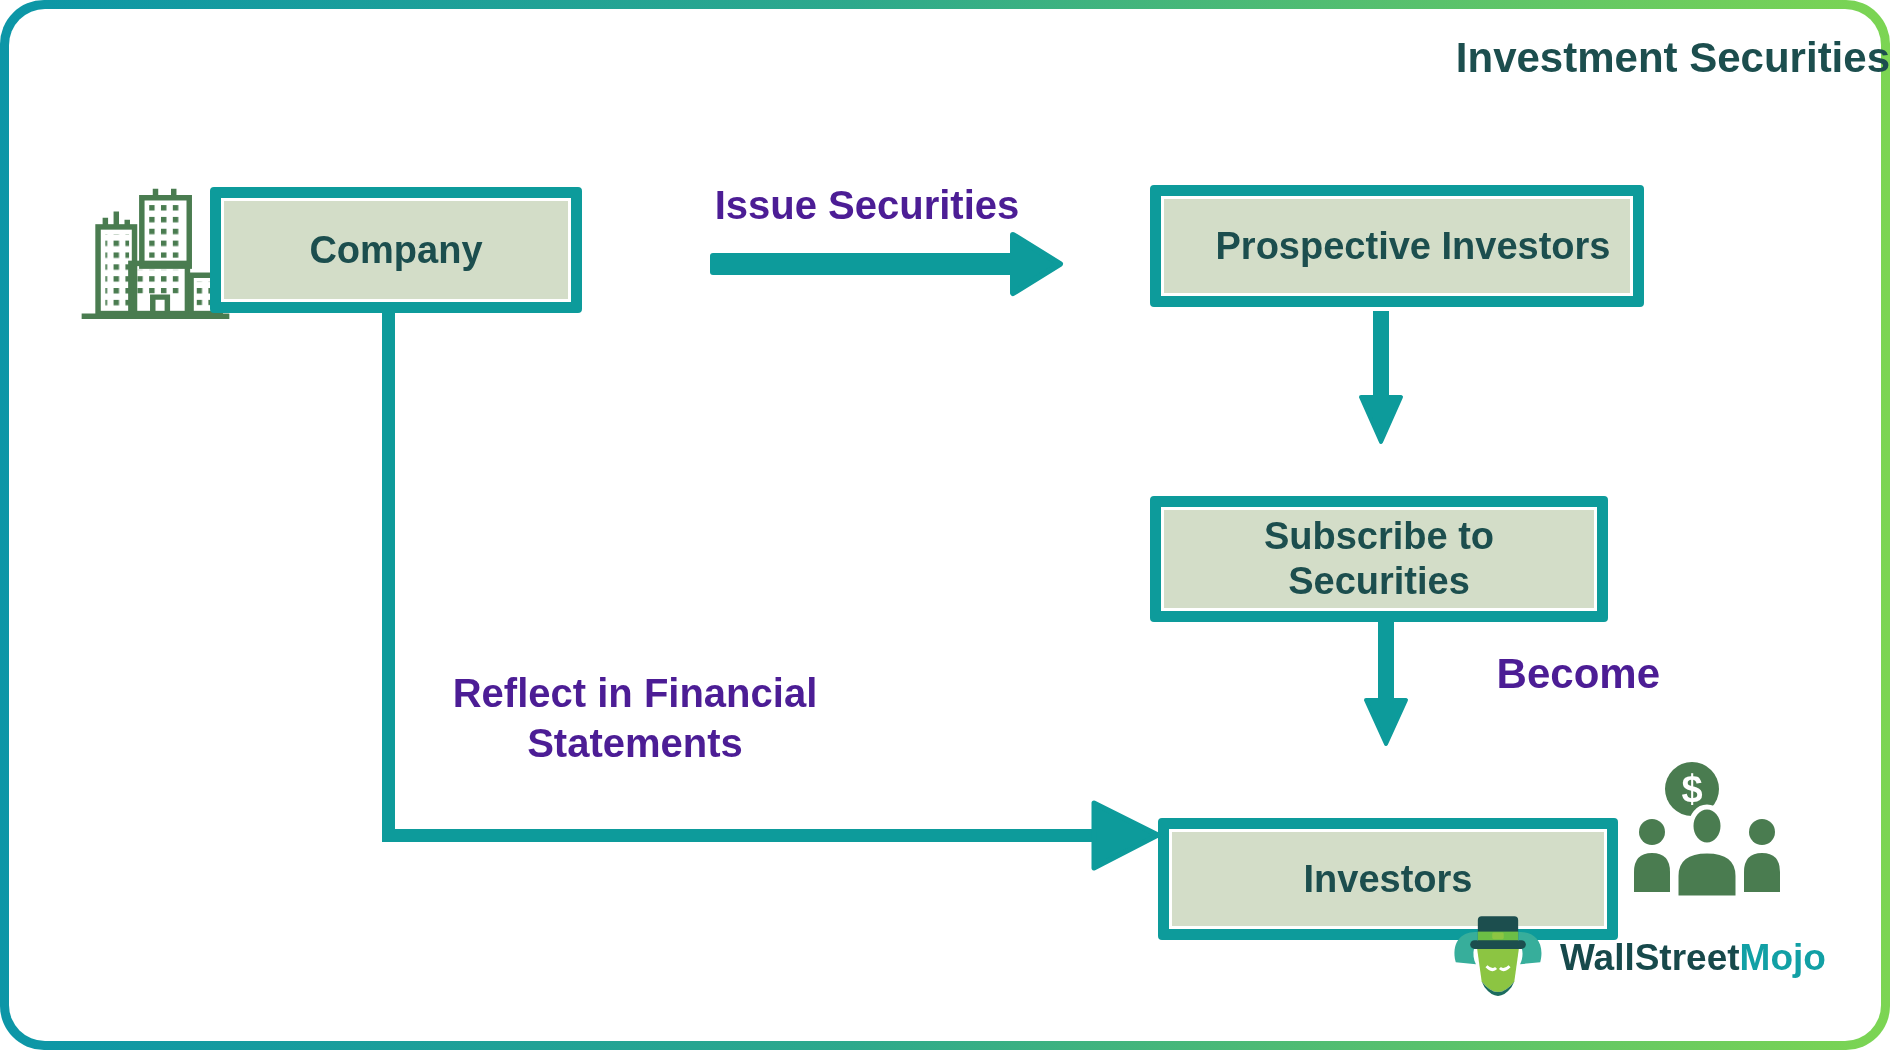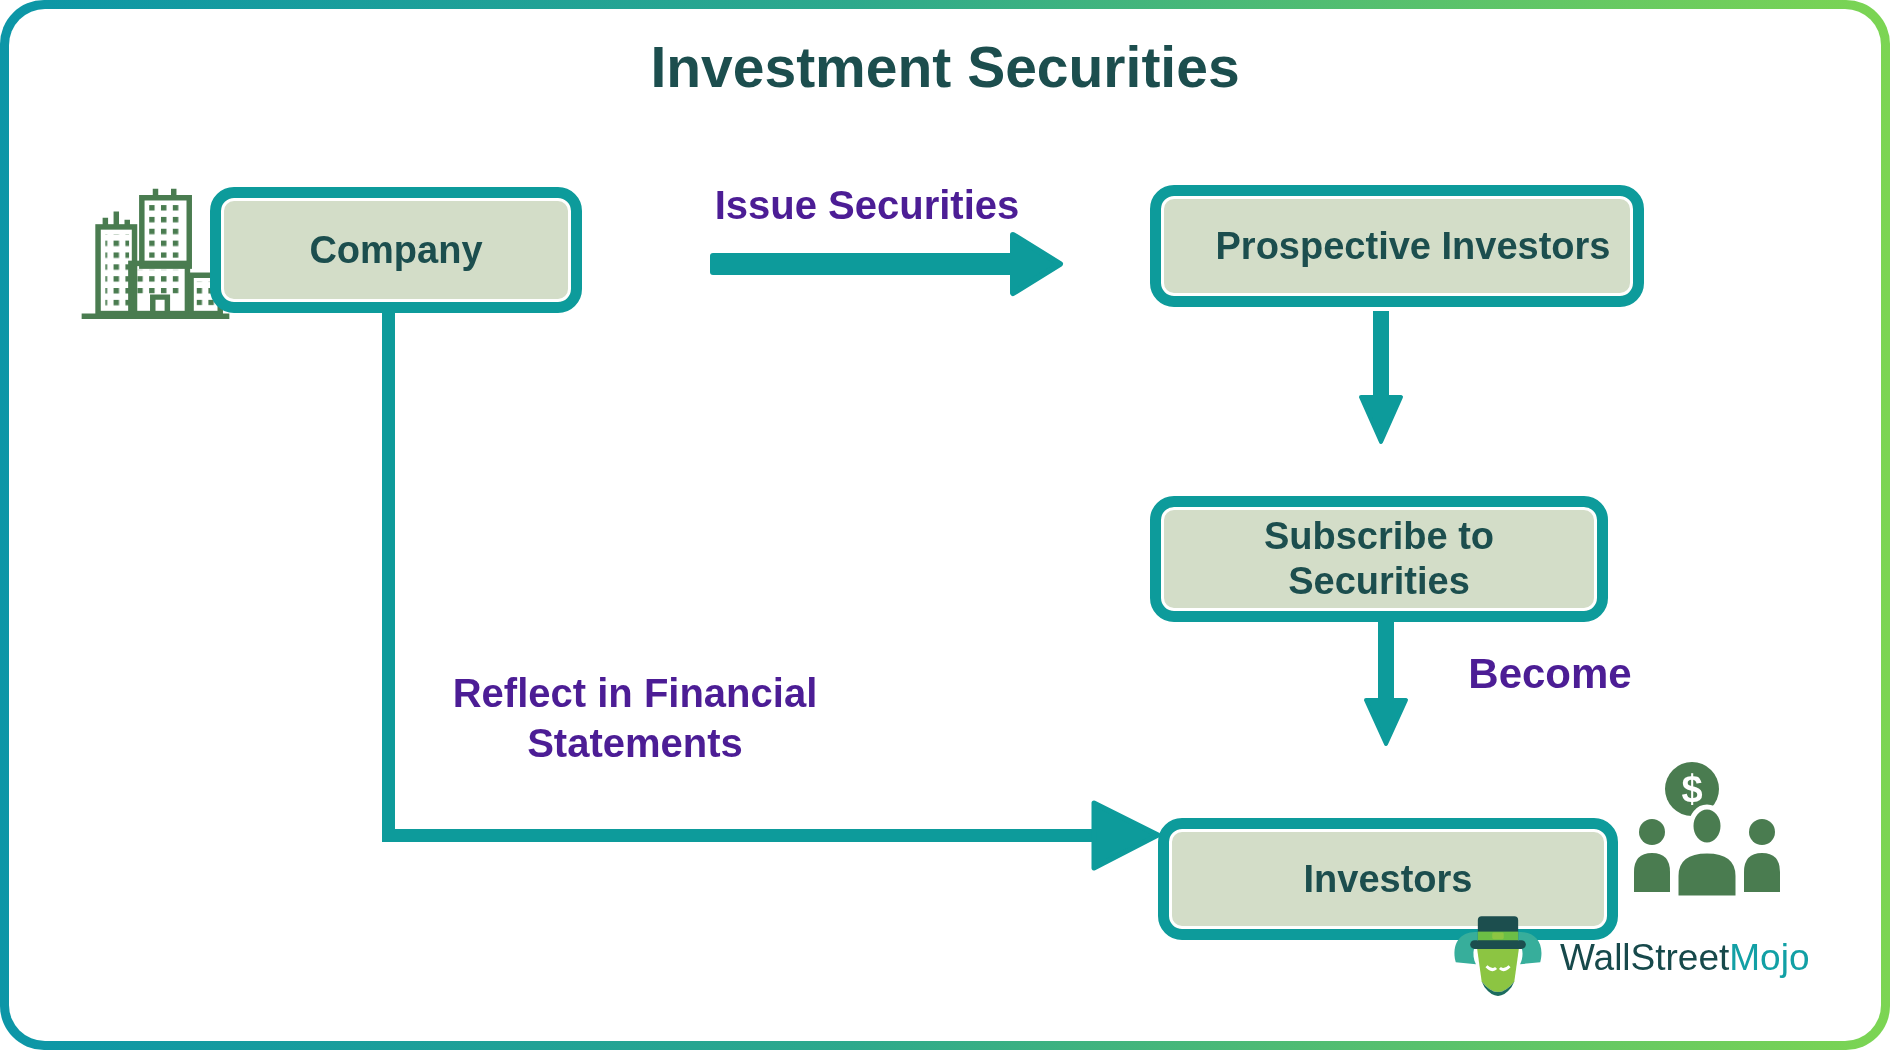--- a/index.html
+++ b/index.html
@@ -12,8 +12,8 @@
   .canvas{position:absolute;inset:9px;border-radius:36px;background:#ffffff;}
   .layer{position:absolute;inset:0;}
   .title{
-    position:absolute;left:0;top:34px;width:100%;text-align:center;
-    font-size:57px;font-weight:800;color:#1C4E4E;letter-spacing:0px;
+    position:absolute;left:0;top:34px;width:100%;text-align:right;
+    font-size:42px;font-weight:800;color:#1C4E4E;letter-spacing:0px;
   }
   .node{
     position:absolute;background:#D3DDC8;border:11px solid #0D9B9B;border-radius:24px;

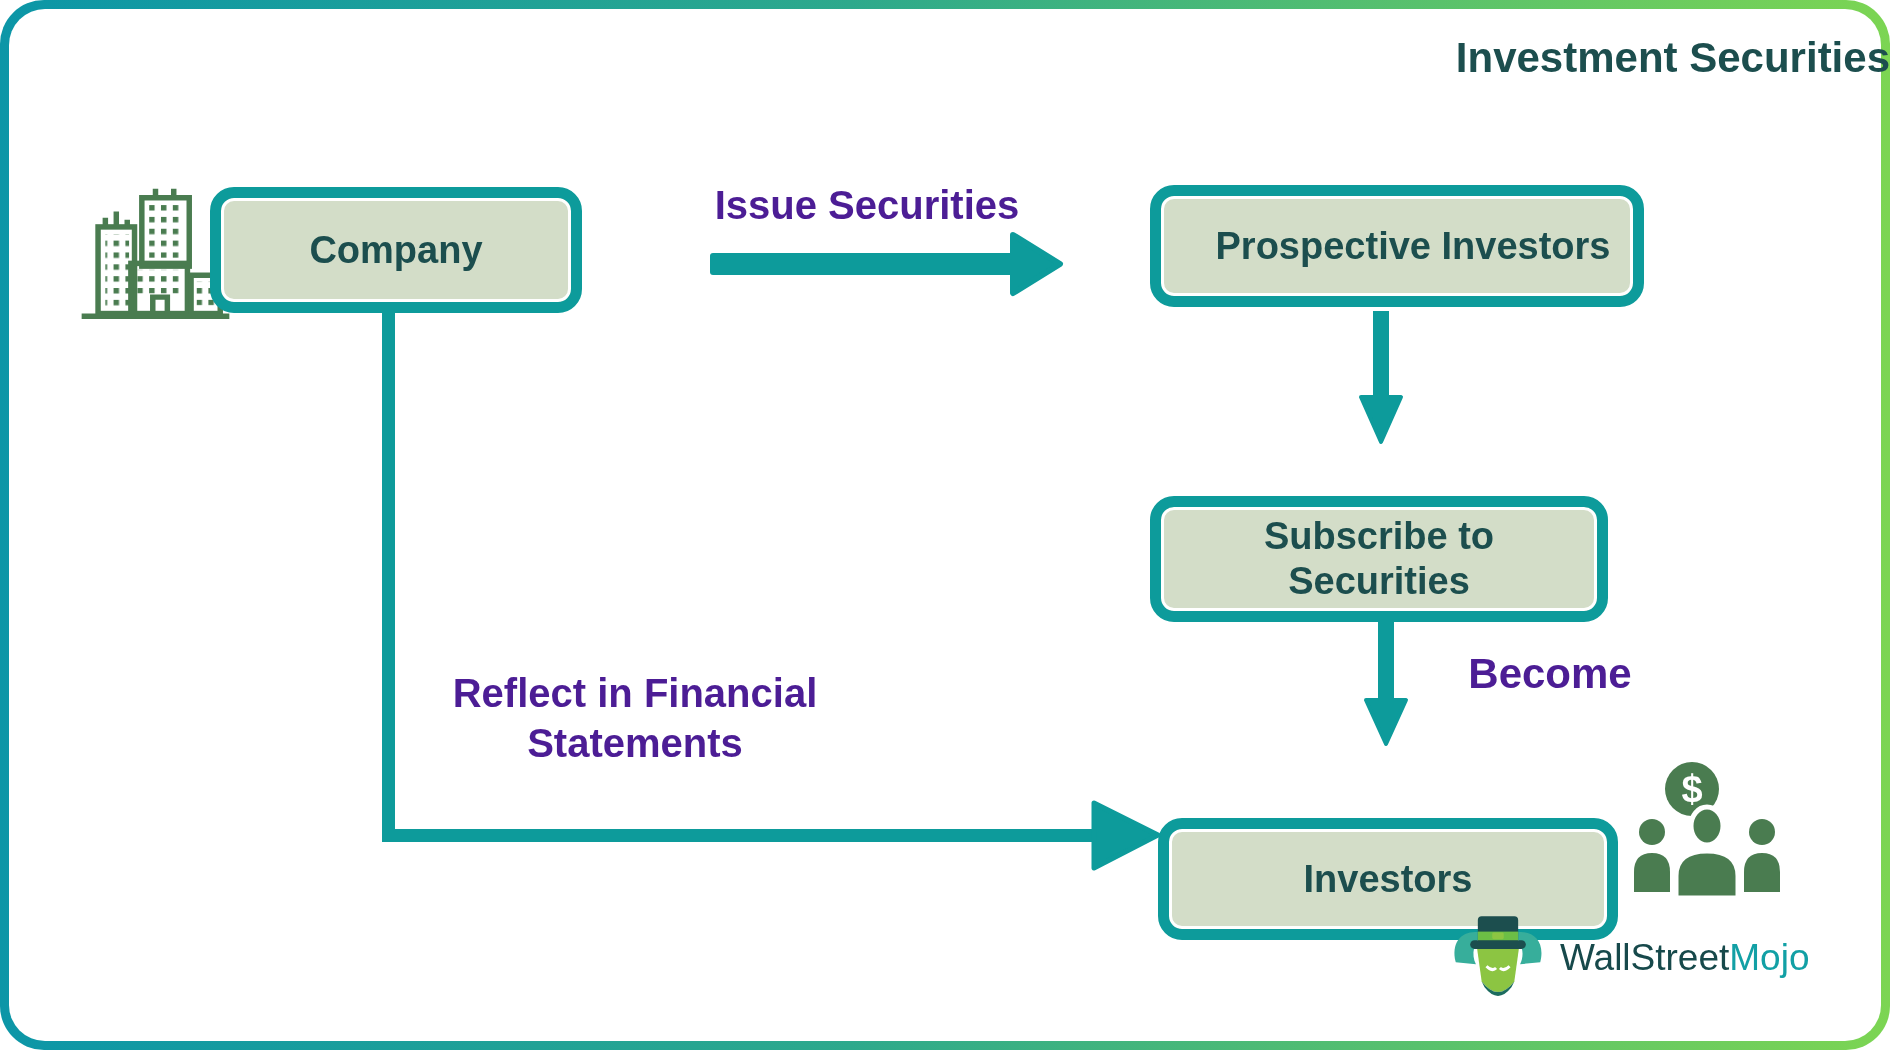--- a/index.html
+++ b/index.html
@@ -16,7 +16,7 @@
     font-size:42px;font-weight:800;color:#1C4E4E;letter-spacing:0px;
   }
   .node{
-    position:absolute;background:#D3DDC8;border:11px solid #0D9B9B;border-radius:24px;
+    position:absolute;background:#D3DDC8;border:11px solid #0D9B9B;border-radius:4px;
     box-shadow:inset 0 0 0 3px #ffffff;
     display:flex;align-items:center;justify-content:center;text-align:center;
     font-weight:800;font-size:38px;color:#1C4E4E;line-height:1.18;

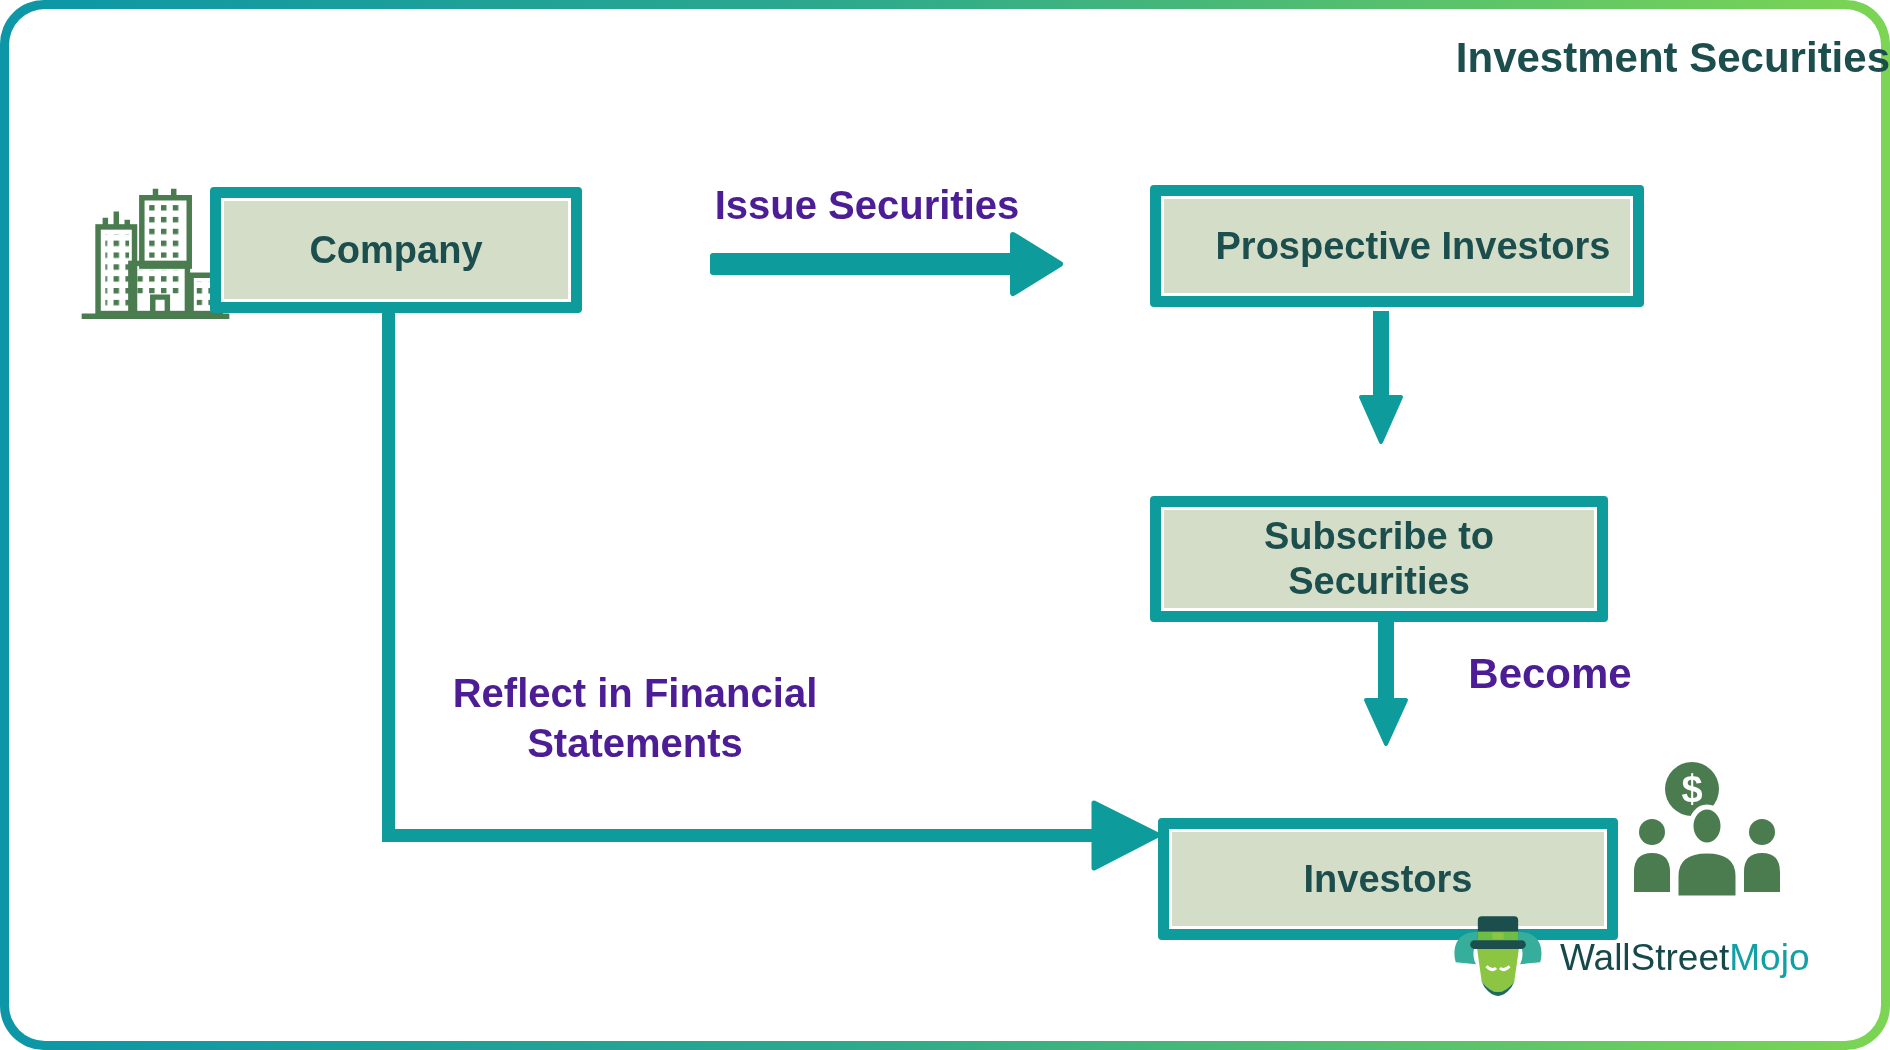--- a/index.html
+++ b/index.html
@@ -30,7 +30,7 @@
     position:absolute;font-weight:800;color:#4c1d95;font-size:40px;text-align:center;
   }
   .lbl-issue{left:662px;top:183px;width:410px;}
-  .lbl-become{left:1440px;top:650px;width:220px;text-align:center;font-size:42px;}
+  .lbl-become{left:1440px;top:650px;width:220px;text-align:right;font-size:42px;}
   .lbl-reflect{left:420px;top:668px;width:430px;line-height:1.25;}
   .arrow{position:absolute;}
   svg{display:block;}

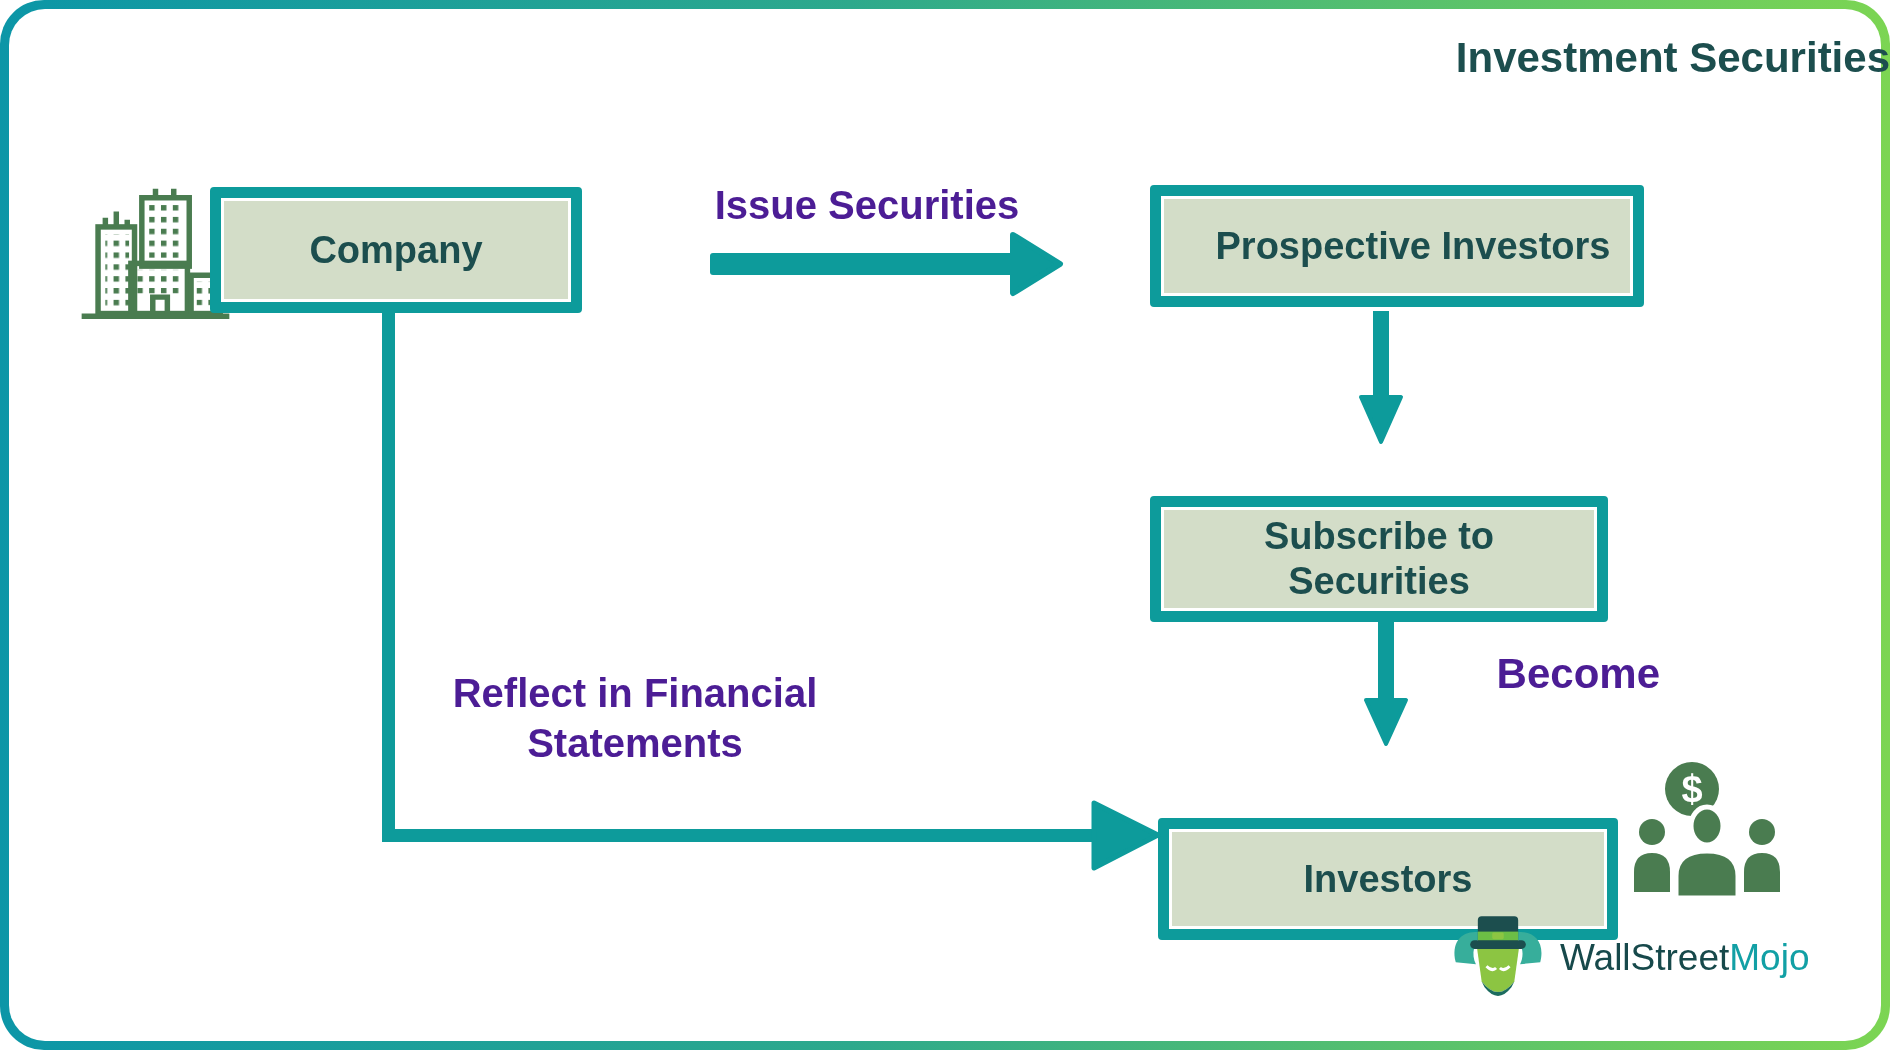--- a/index.html
+++ b/index.html
@@ -150,7 +150,7 @@
           <rect x="44" y="21" width="12" height="7" rx="1.5" fill="#8CC542"></rect>
         </svg>
       </span>
-      <span style="font-size:37px;font-weight:400;">
+      <span style="font-size:37px;font-weight:700;">
         <span style="color:#17494B;">WallStreet</span><span style="color:#12A0A5;">Mojo</span>
       </span>
     </div>

